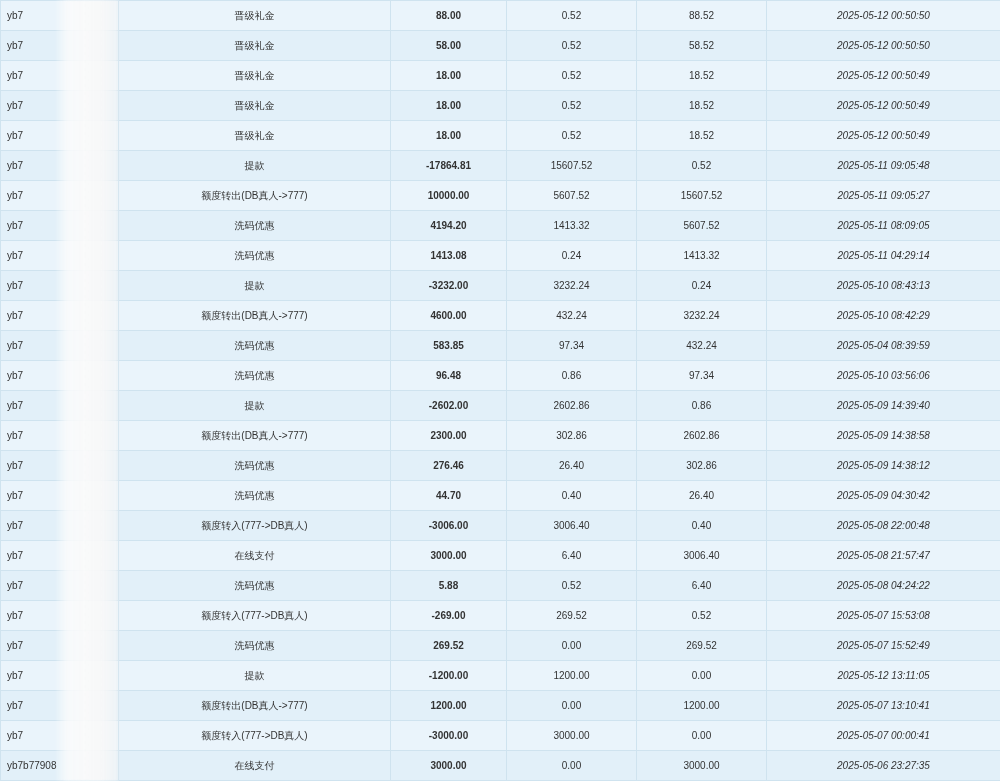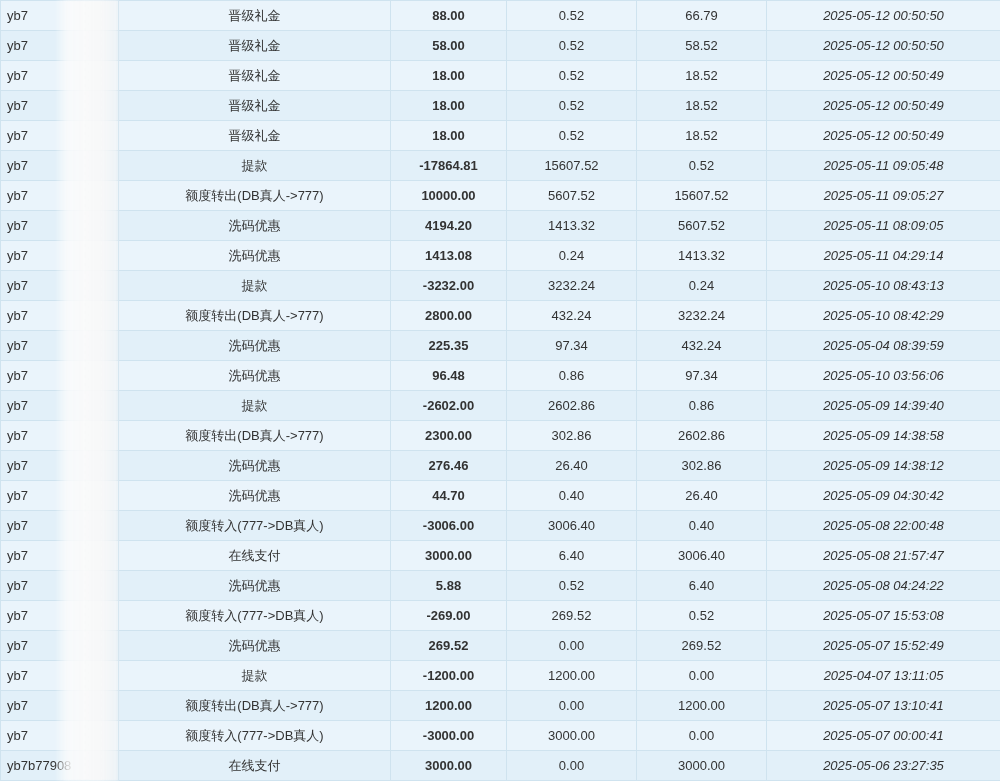--- a/index.html
+++ b/index.html
@@ -19,7 +19,7 @@
     border-collapse: collapse;
     width: 1000px;
     table-layout: fixed;
-    font-size: 13px;
+    font-size: 10px;
     color: #333333;
   }
   table.txn td {

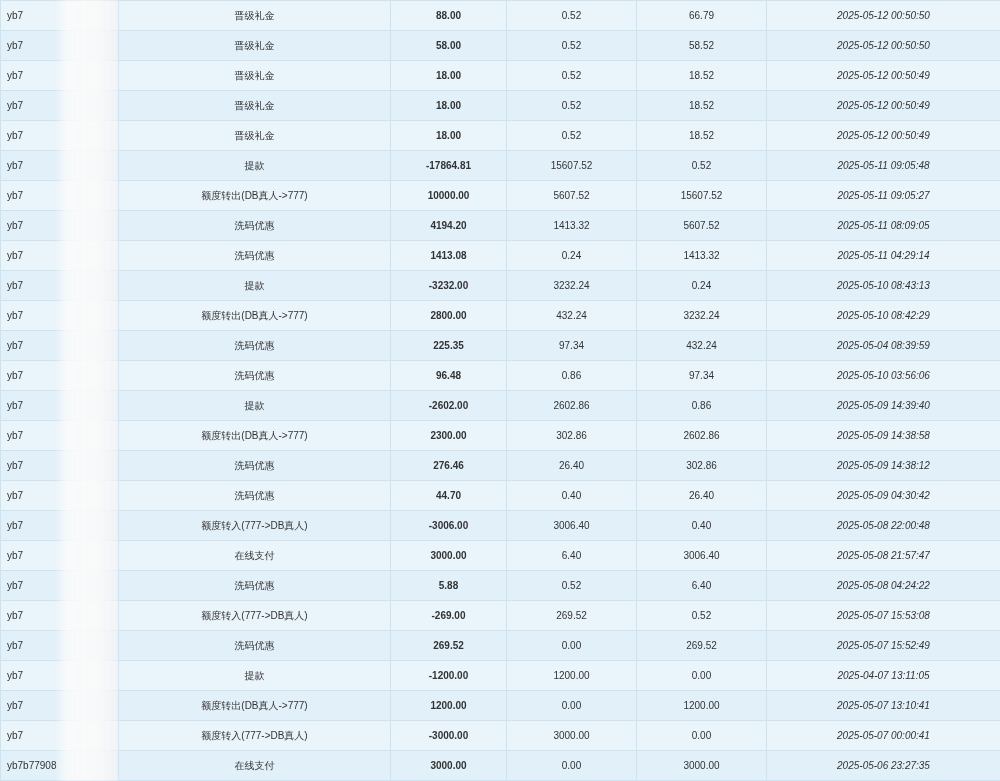--- a/index.html
+++ b/index.html
@@ -85,7 +85,7 @@
           <td class="type">晋级礼金</td>
           <td class="amount">88.00</td>
           <td class="before">0.52</td>
-          <td class="after">66.79</td>
+          <td class="after">88.52</td>
           <td class="time">2025-05-12 00:50:50</td>
         </tr>
         <tr>

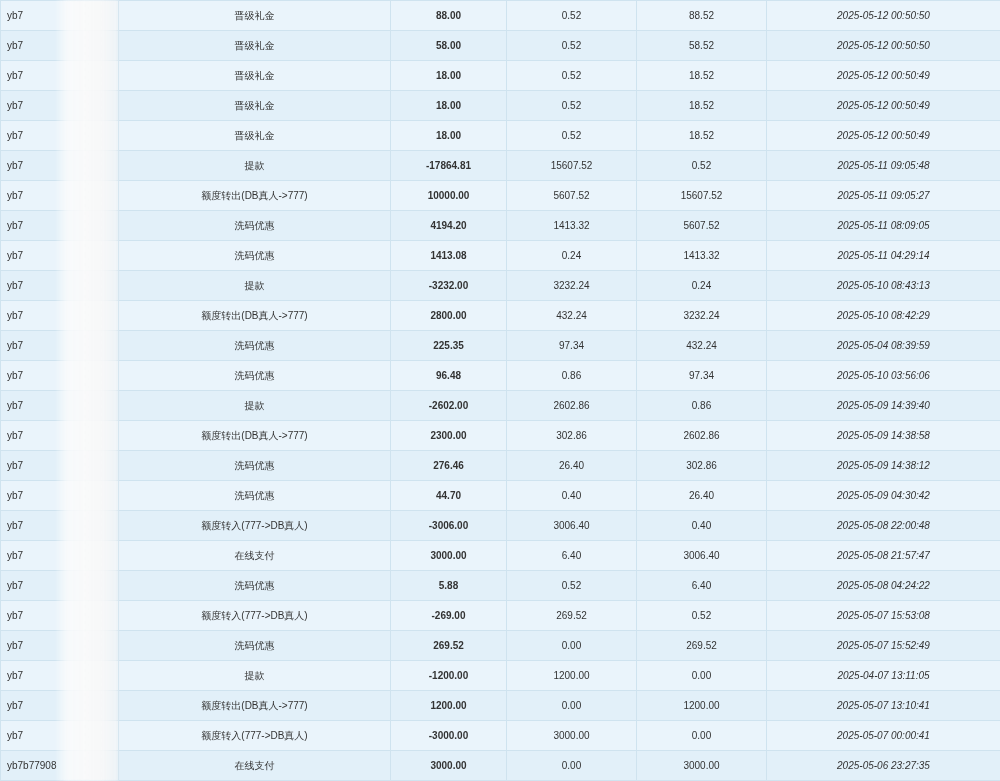--- a/index.html
+++ b/index.html
@@ -163,7 +163,7 @@
         <tr>
           <td class="account">yb7</td>
           <td class="type">额度转出(DB真人-&gt;777)</td>
-          <td class="amount">2800.00</td>
+          <td class="amount">4600.00</td>
           <td class="before">432.24</td>
           <td class="after">3232.24</td>
           <td class="time">2025-05-10 08:42:29</td>

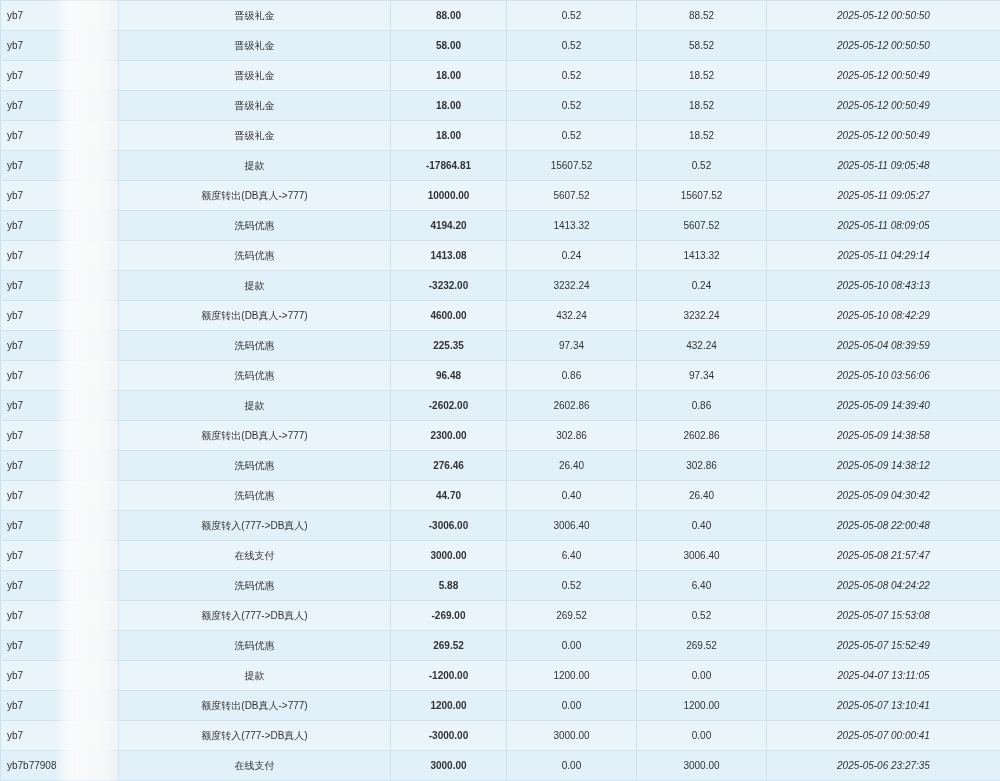--- a/index.html
+++ b/index.html
@@ -171,7 +171,7 @@
         <tr>
           <td class="account">yb7</td>
           <td class="type">洗码优惠</td>
-          <td class="amount">225.35</td>
+          <td class="amount">583.85</td>
           <td class="before">97.34</td>
           <td class="after">432.24</td>
           <td class="time">2025-05-04 08:39:59</td>

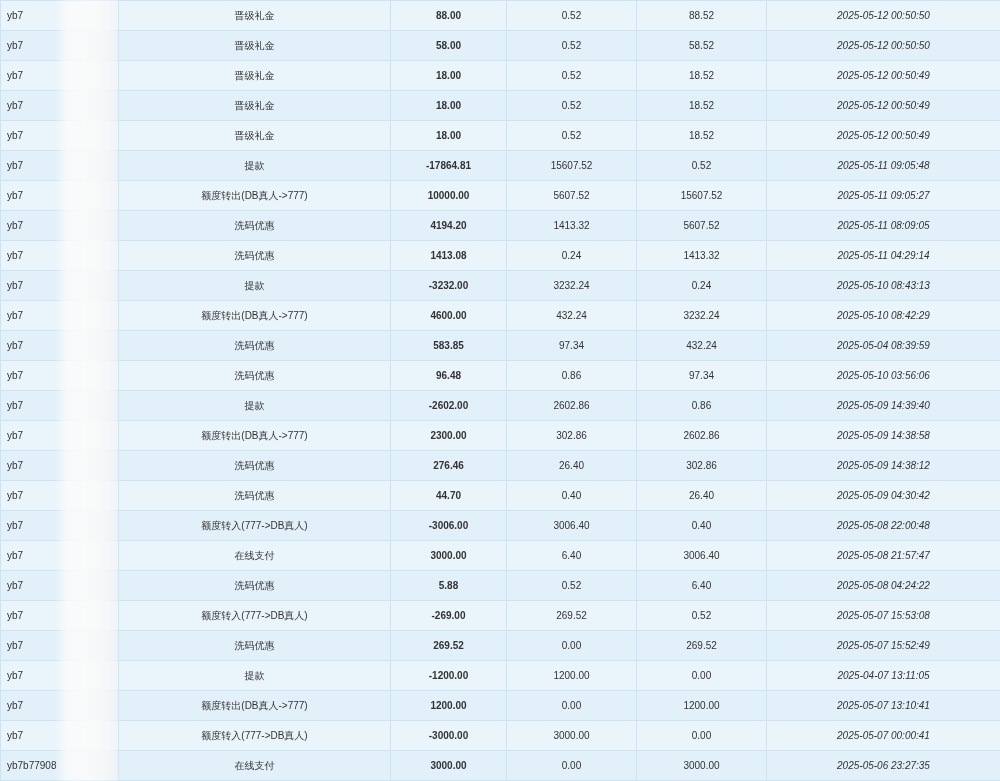--- a/index.html
+++ b/index.html
@@ -262,7 +262,7 @@
           <td class="amount">-1200.00</td>
           <td class="before">1200.00</td>
           <td class="after">0.00</td>
-          <td class="time">2025-04-07 13:11:05</td>
+          <td class="time">2025-05-12 13:11:05</td>
         </tr>
         <tr>
           <td class="account">yb7</td>

